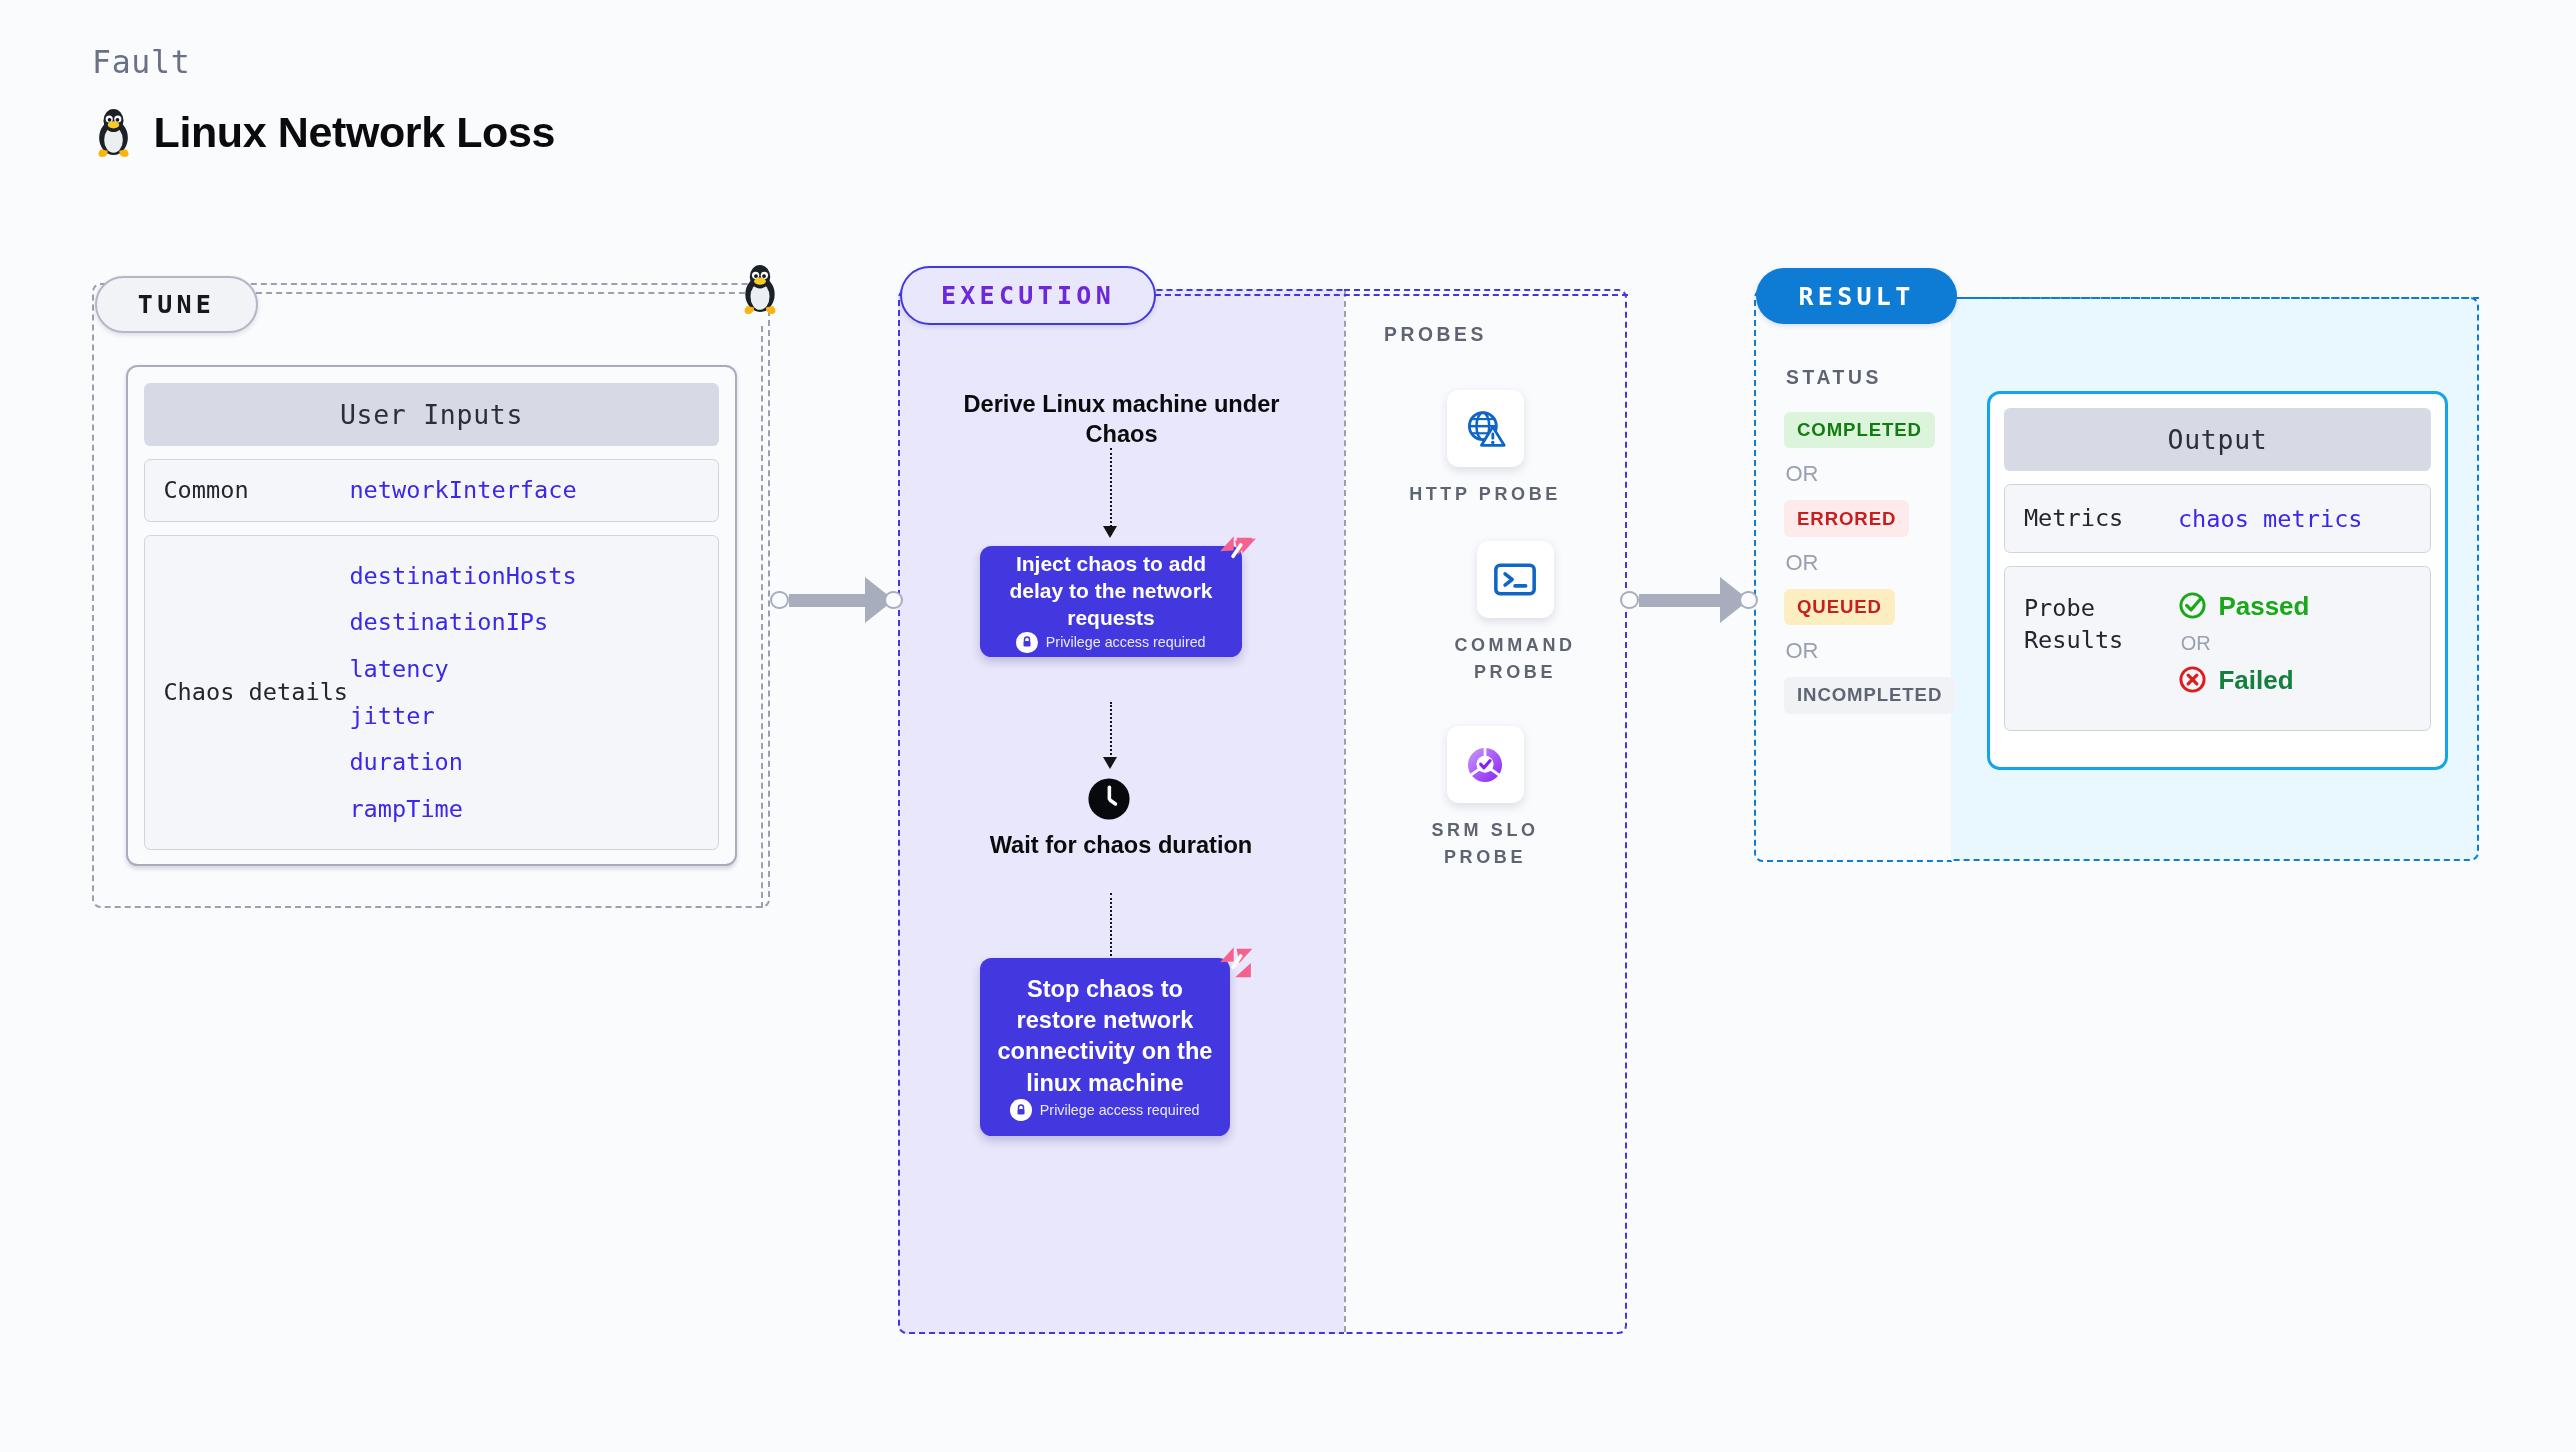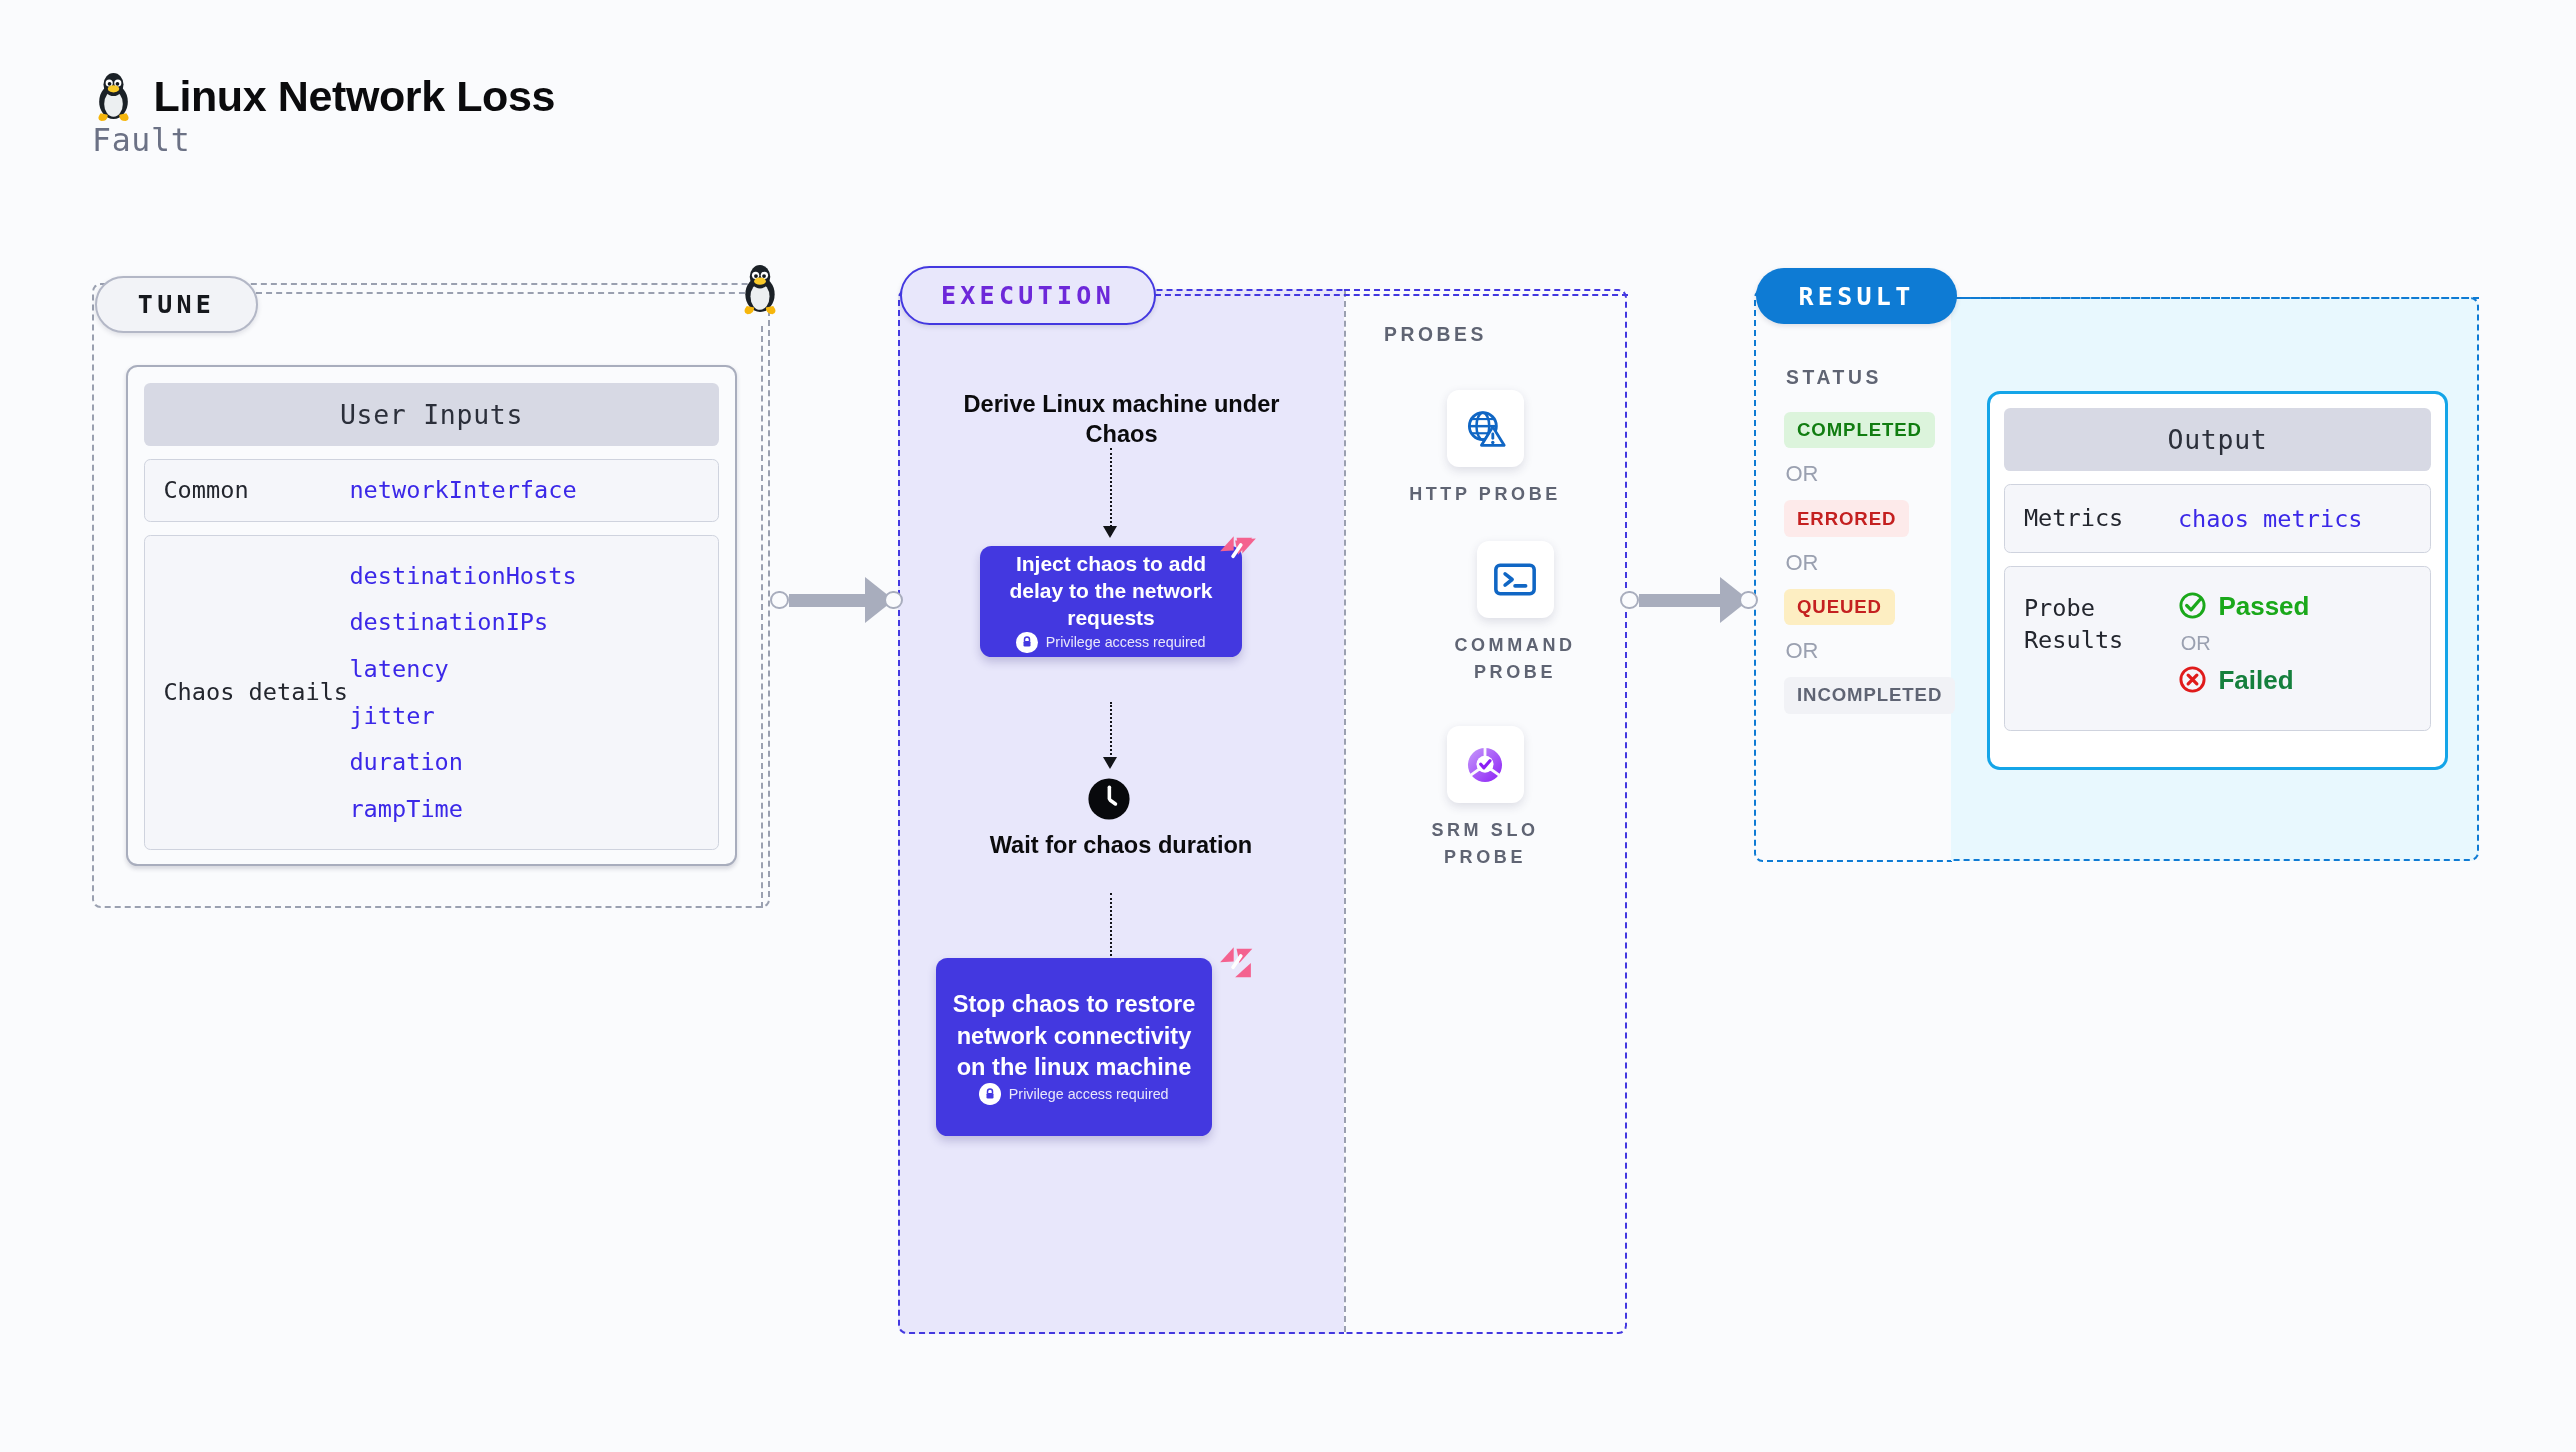--- a/index.html
+++ b/index.html
@@ -167,6 +167,7 @@
 <body>
 
 <div id="header">
+  <div id="fault-label">Fault</div>
   <div id="title-row">
     <span>
       <svg class="tux" width="43" height="52" viewBox="0 0 60 72">
@@ -185,7 +186,6 @@
     </span>
     <span id="title-text">Linux Network Loss</span>
   </div>
-  <div id="fault-label">Fault</div>
 </div>
 
 <div class="region" id="tune-region"></div>

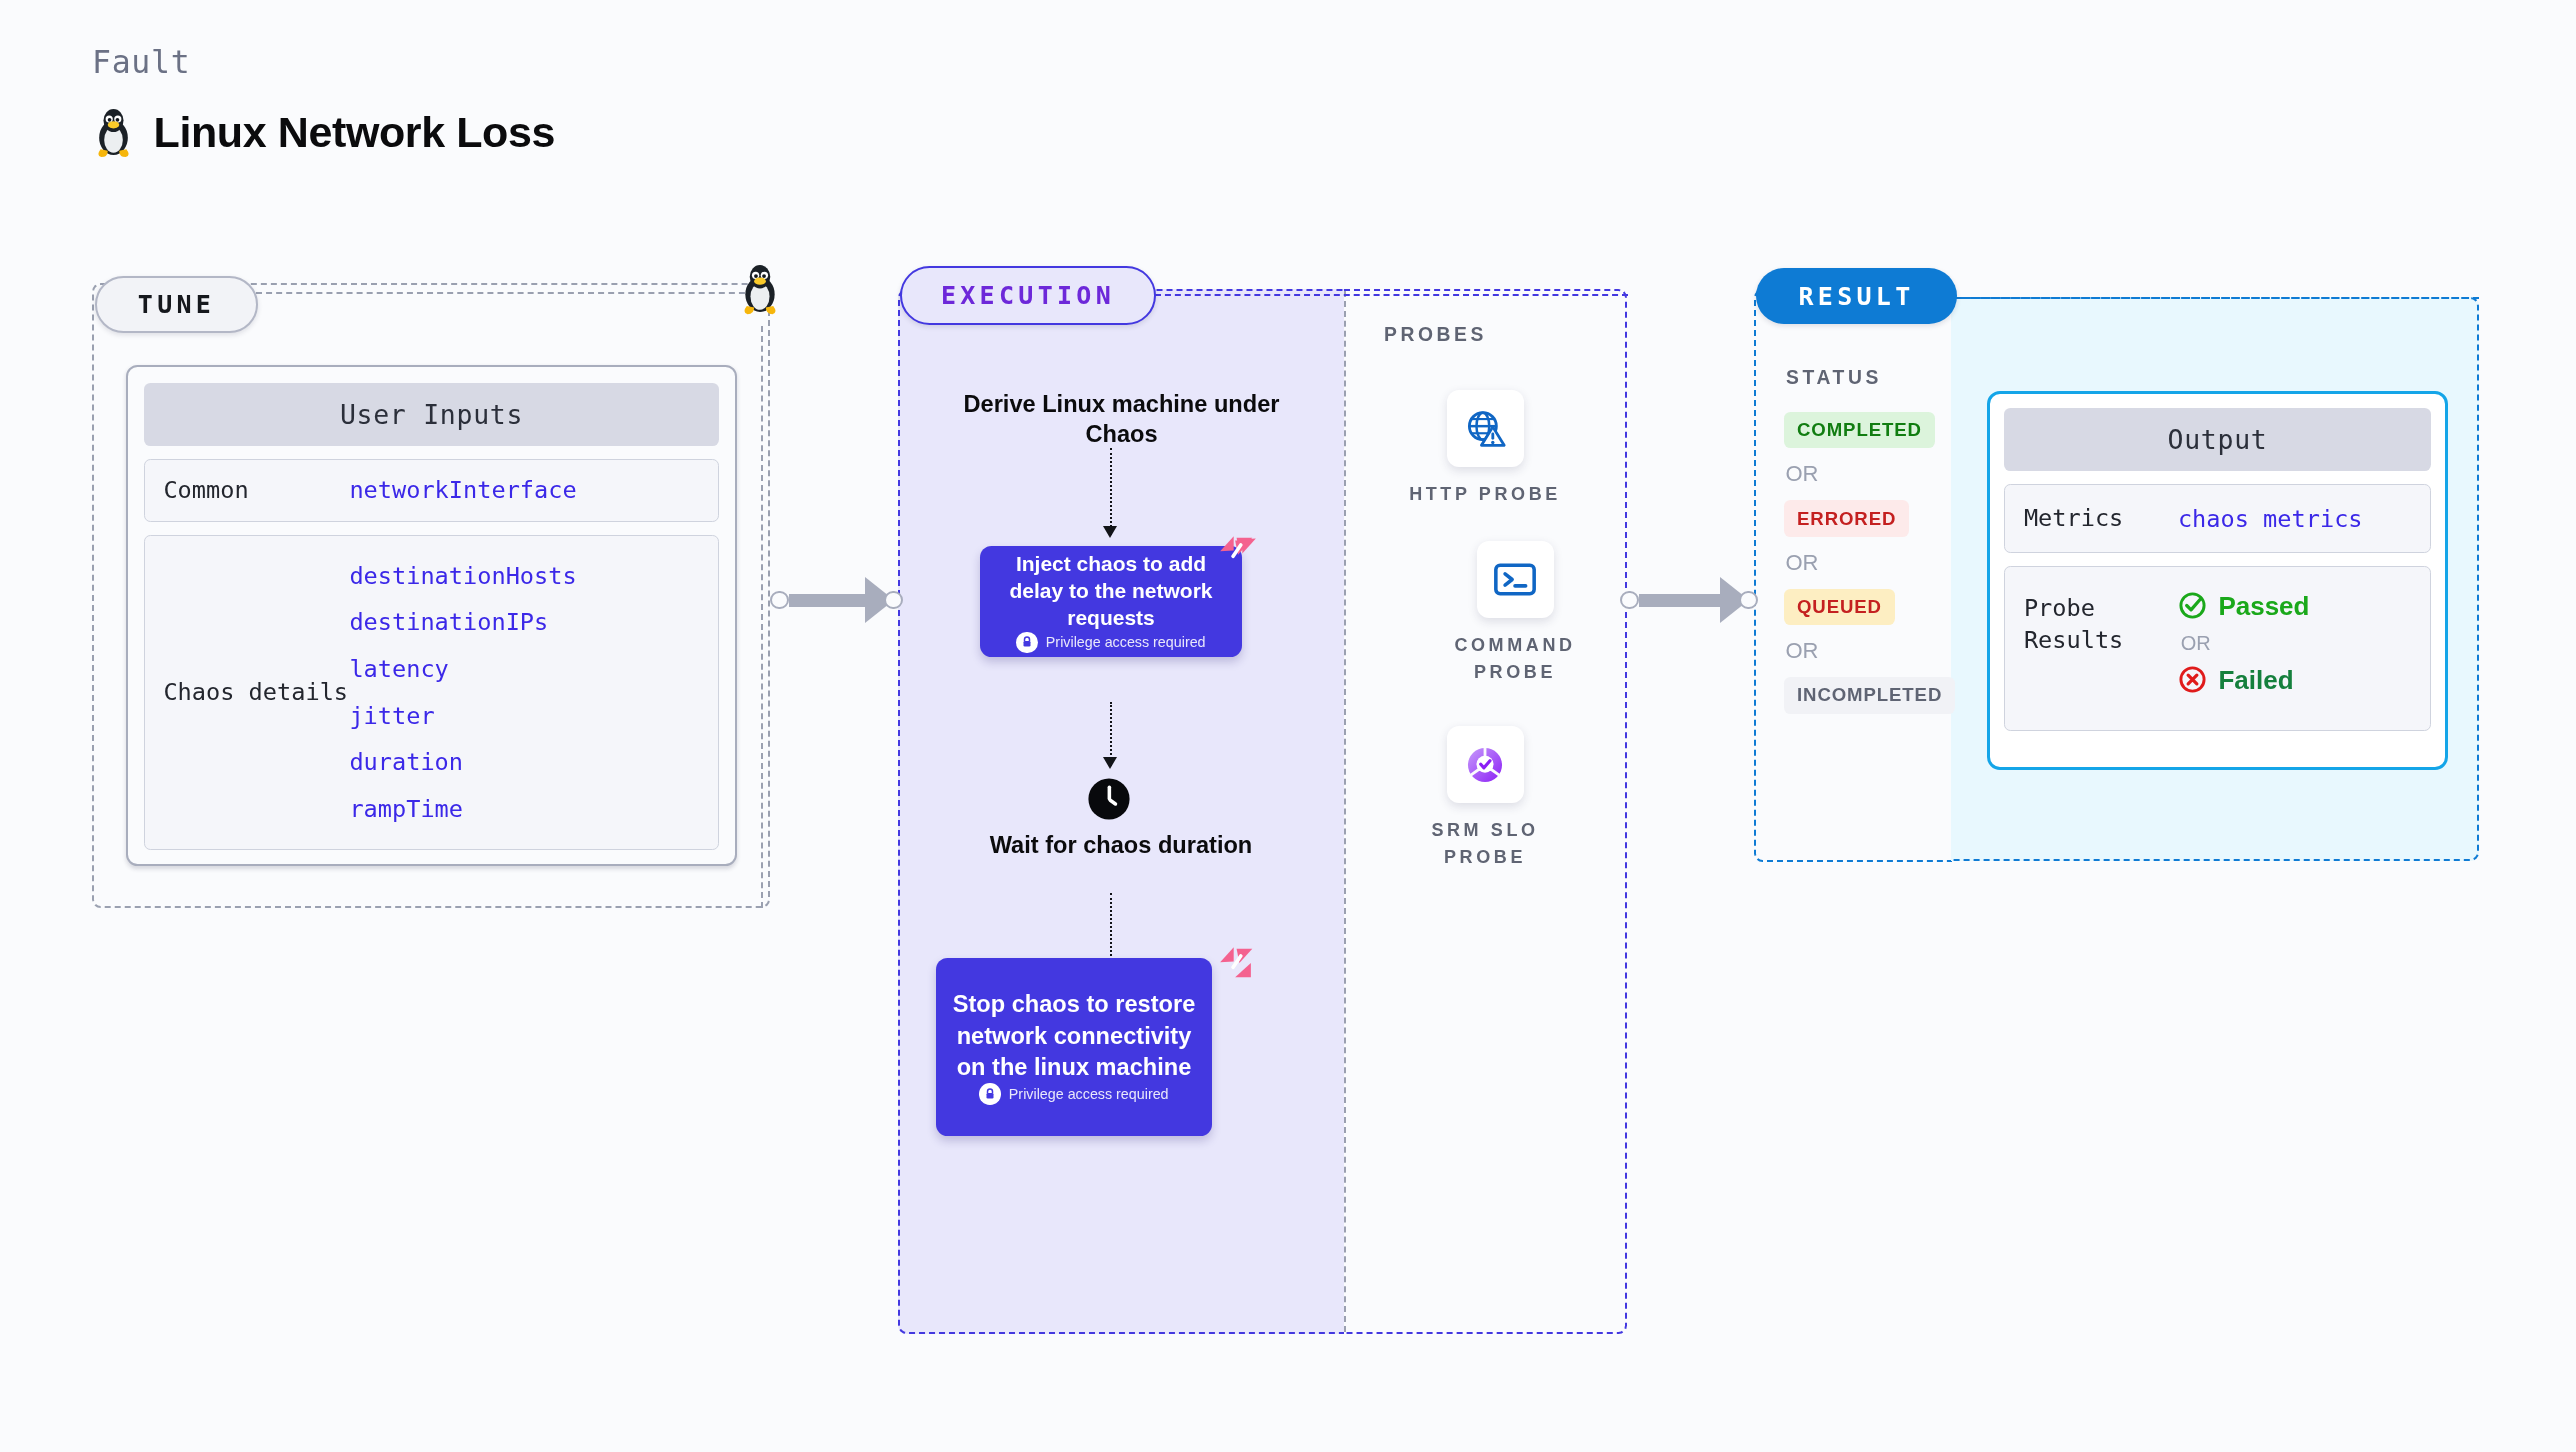--- a/index.html
+++ b/index.html
@@ -105,7 +105,7 @@
     box-shadow:0 5px 10px rgba(40,30,120,.22);
     display:flex;flex-direction:column;align-items:center;justify-content:center;}
   #pcard1{left:980px;top:546px;width:262px;height:111px;padding:10px 15.8px;}
-  #pcard2{left:936px;top:958px;width:276px;height:178px;padding:10px 15.8px;}
+  #pcard2{left:980px;top:958px;width:250px;height:178px;padding:10px 15.8px;}
   .pc-text{font-size:21px;font-weight:600;line-height:1.3;}
   #pcard2 .pc-text{font-size:23.6px;font-weight:700;line-height:1.33;}
   .priv{display:flex;align-items:center;gap:7.9px;}

